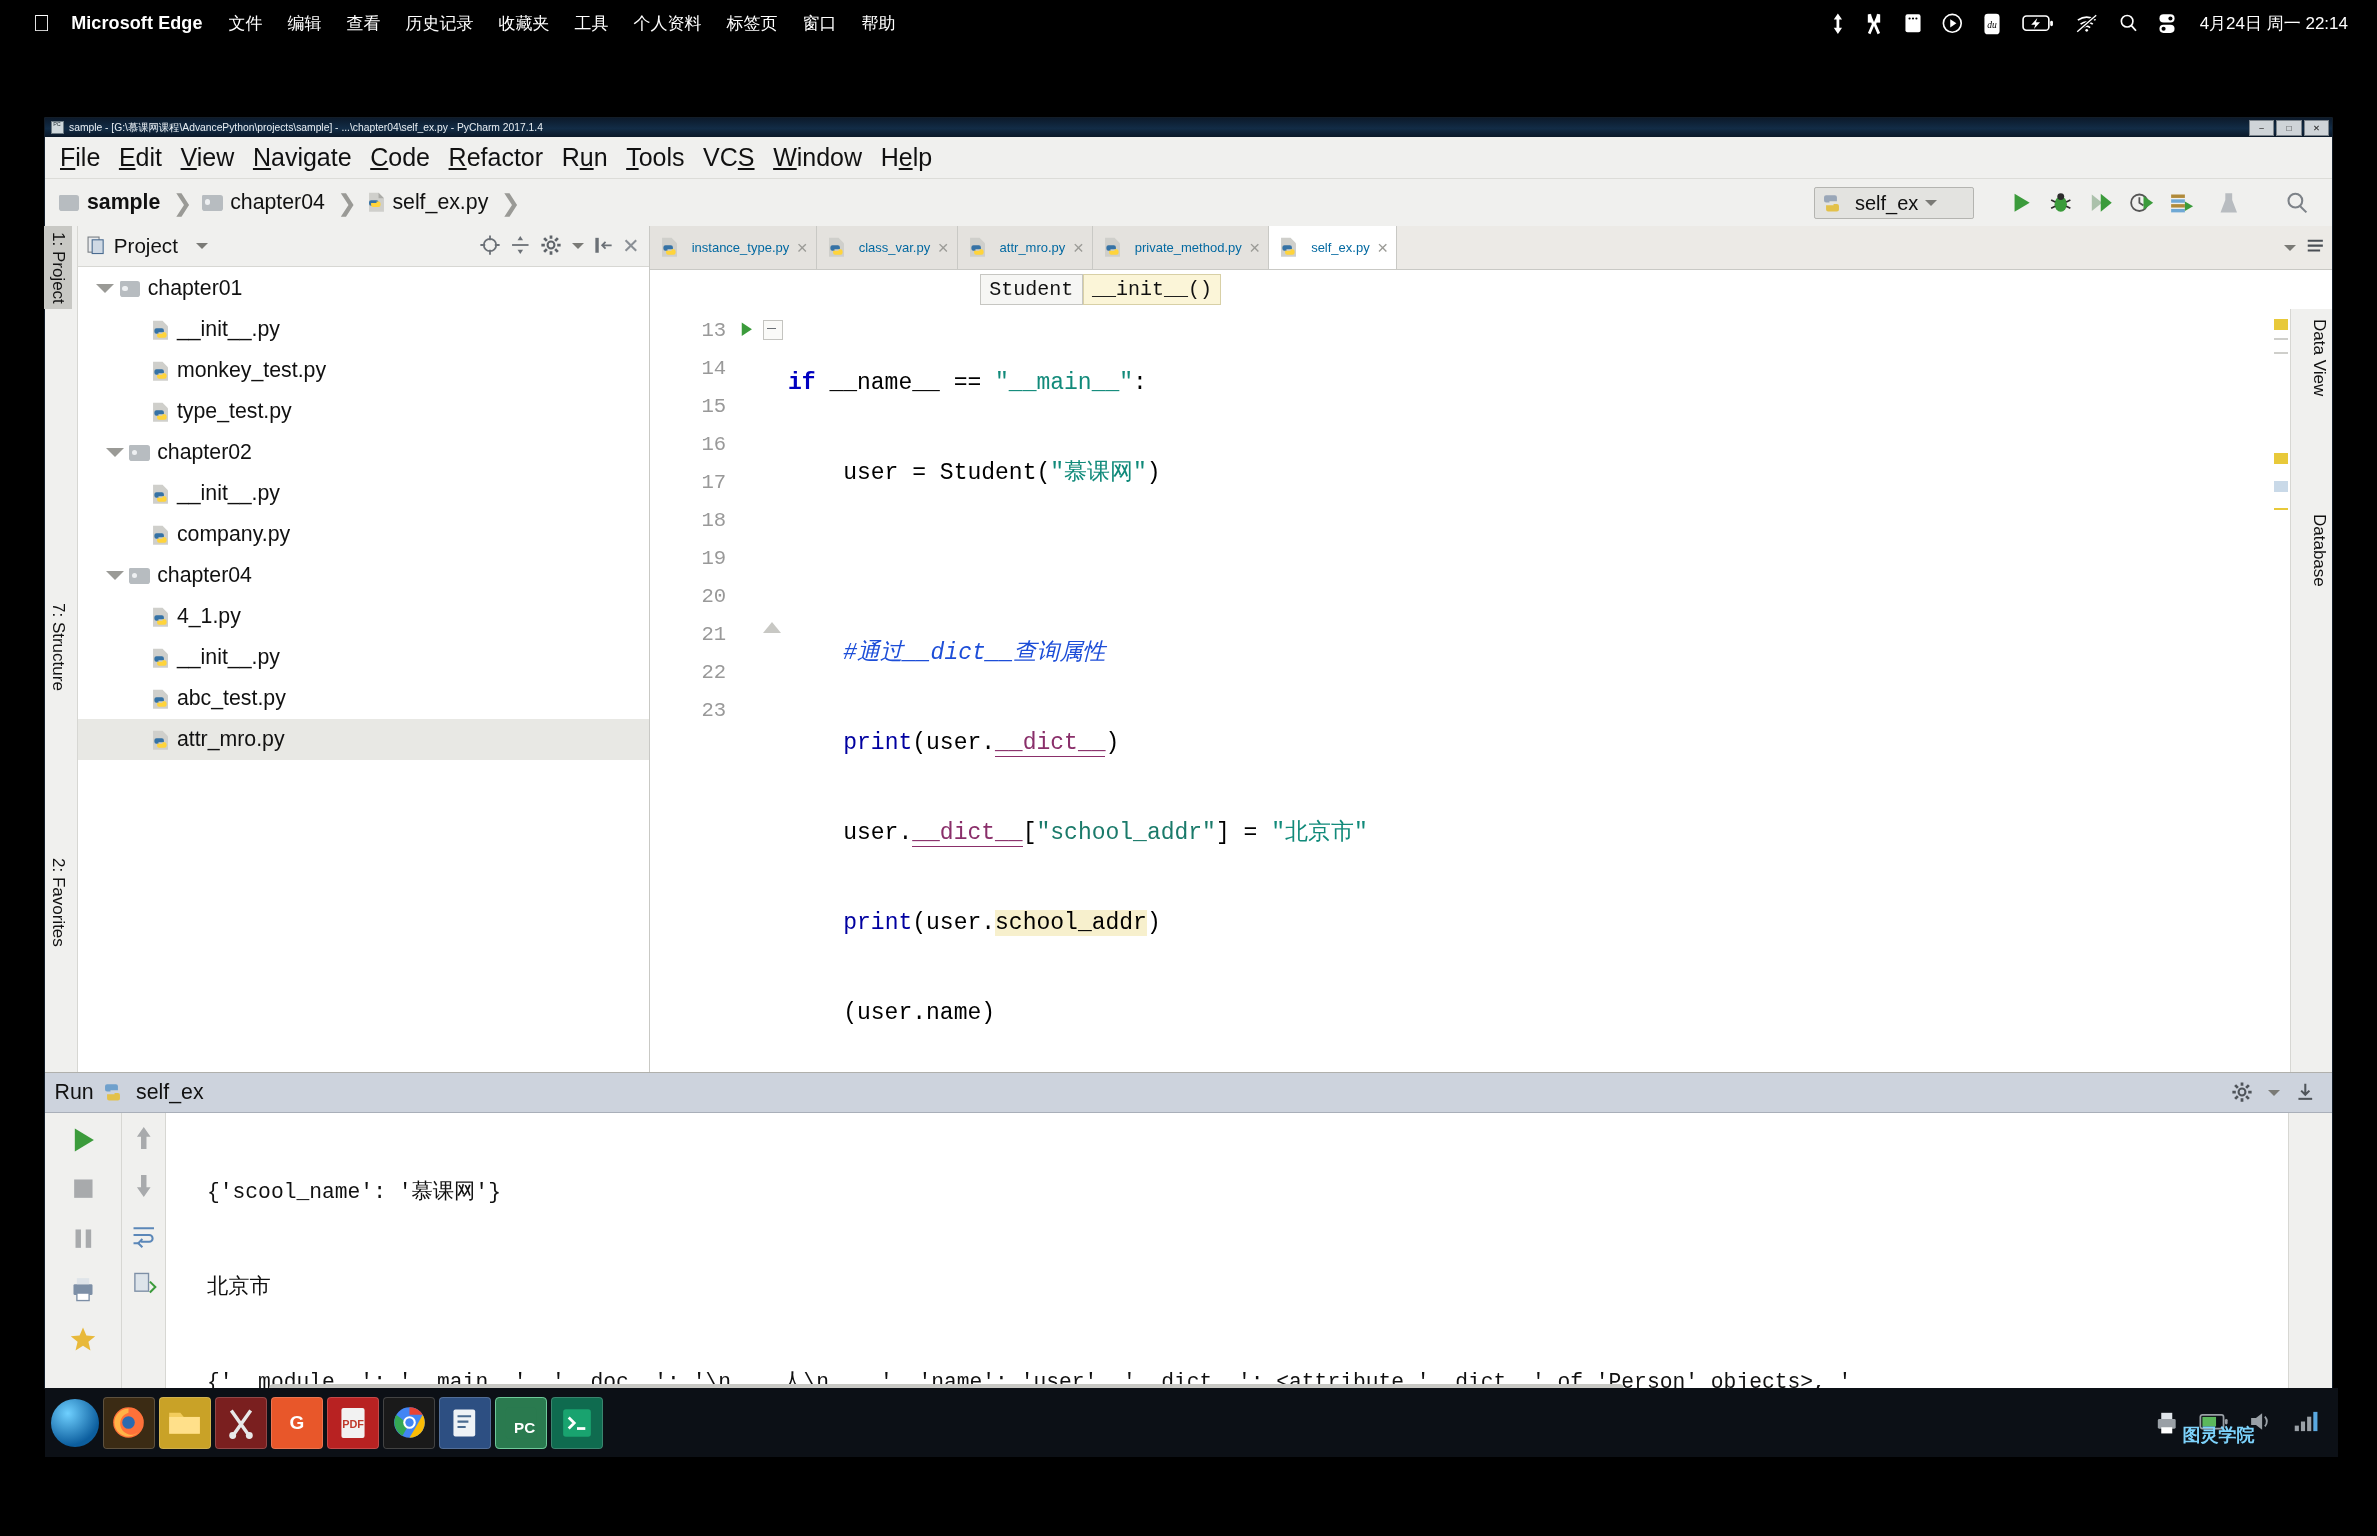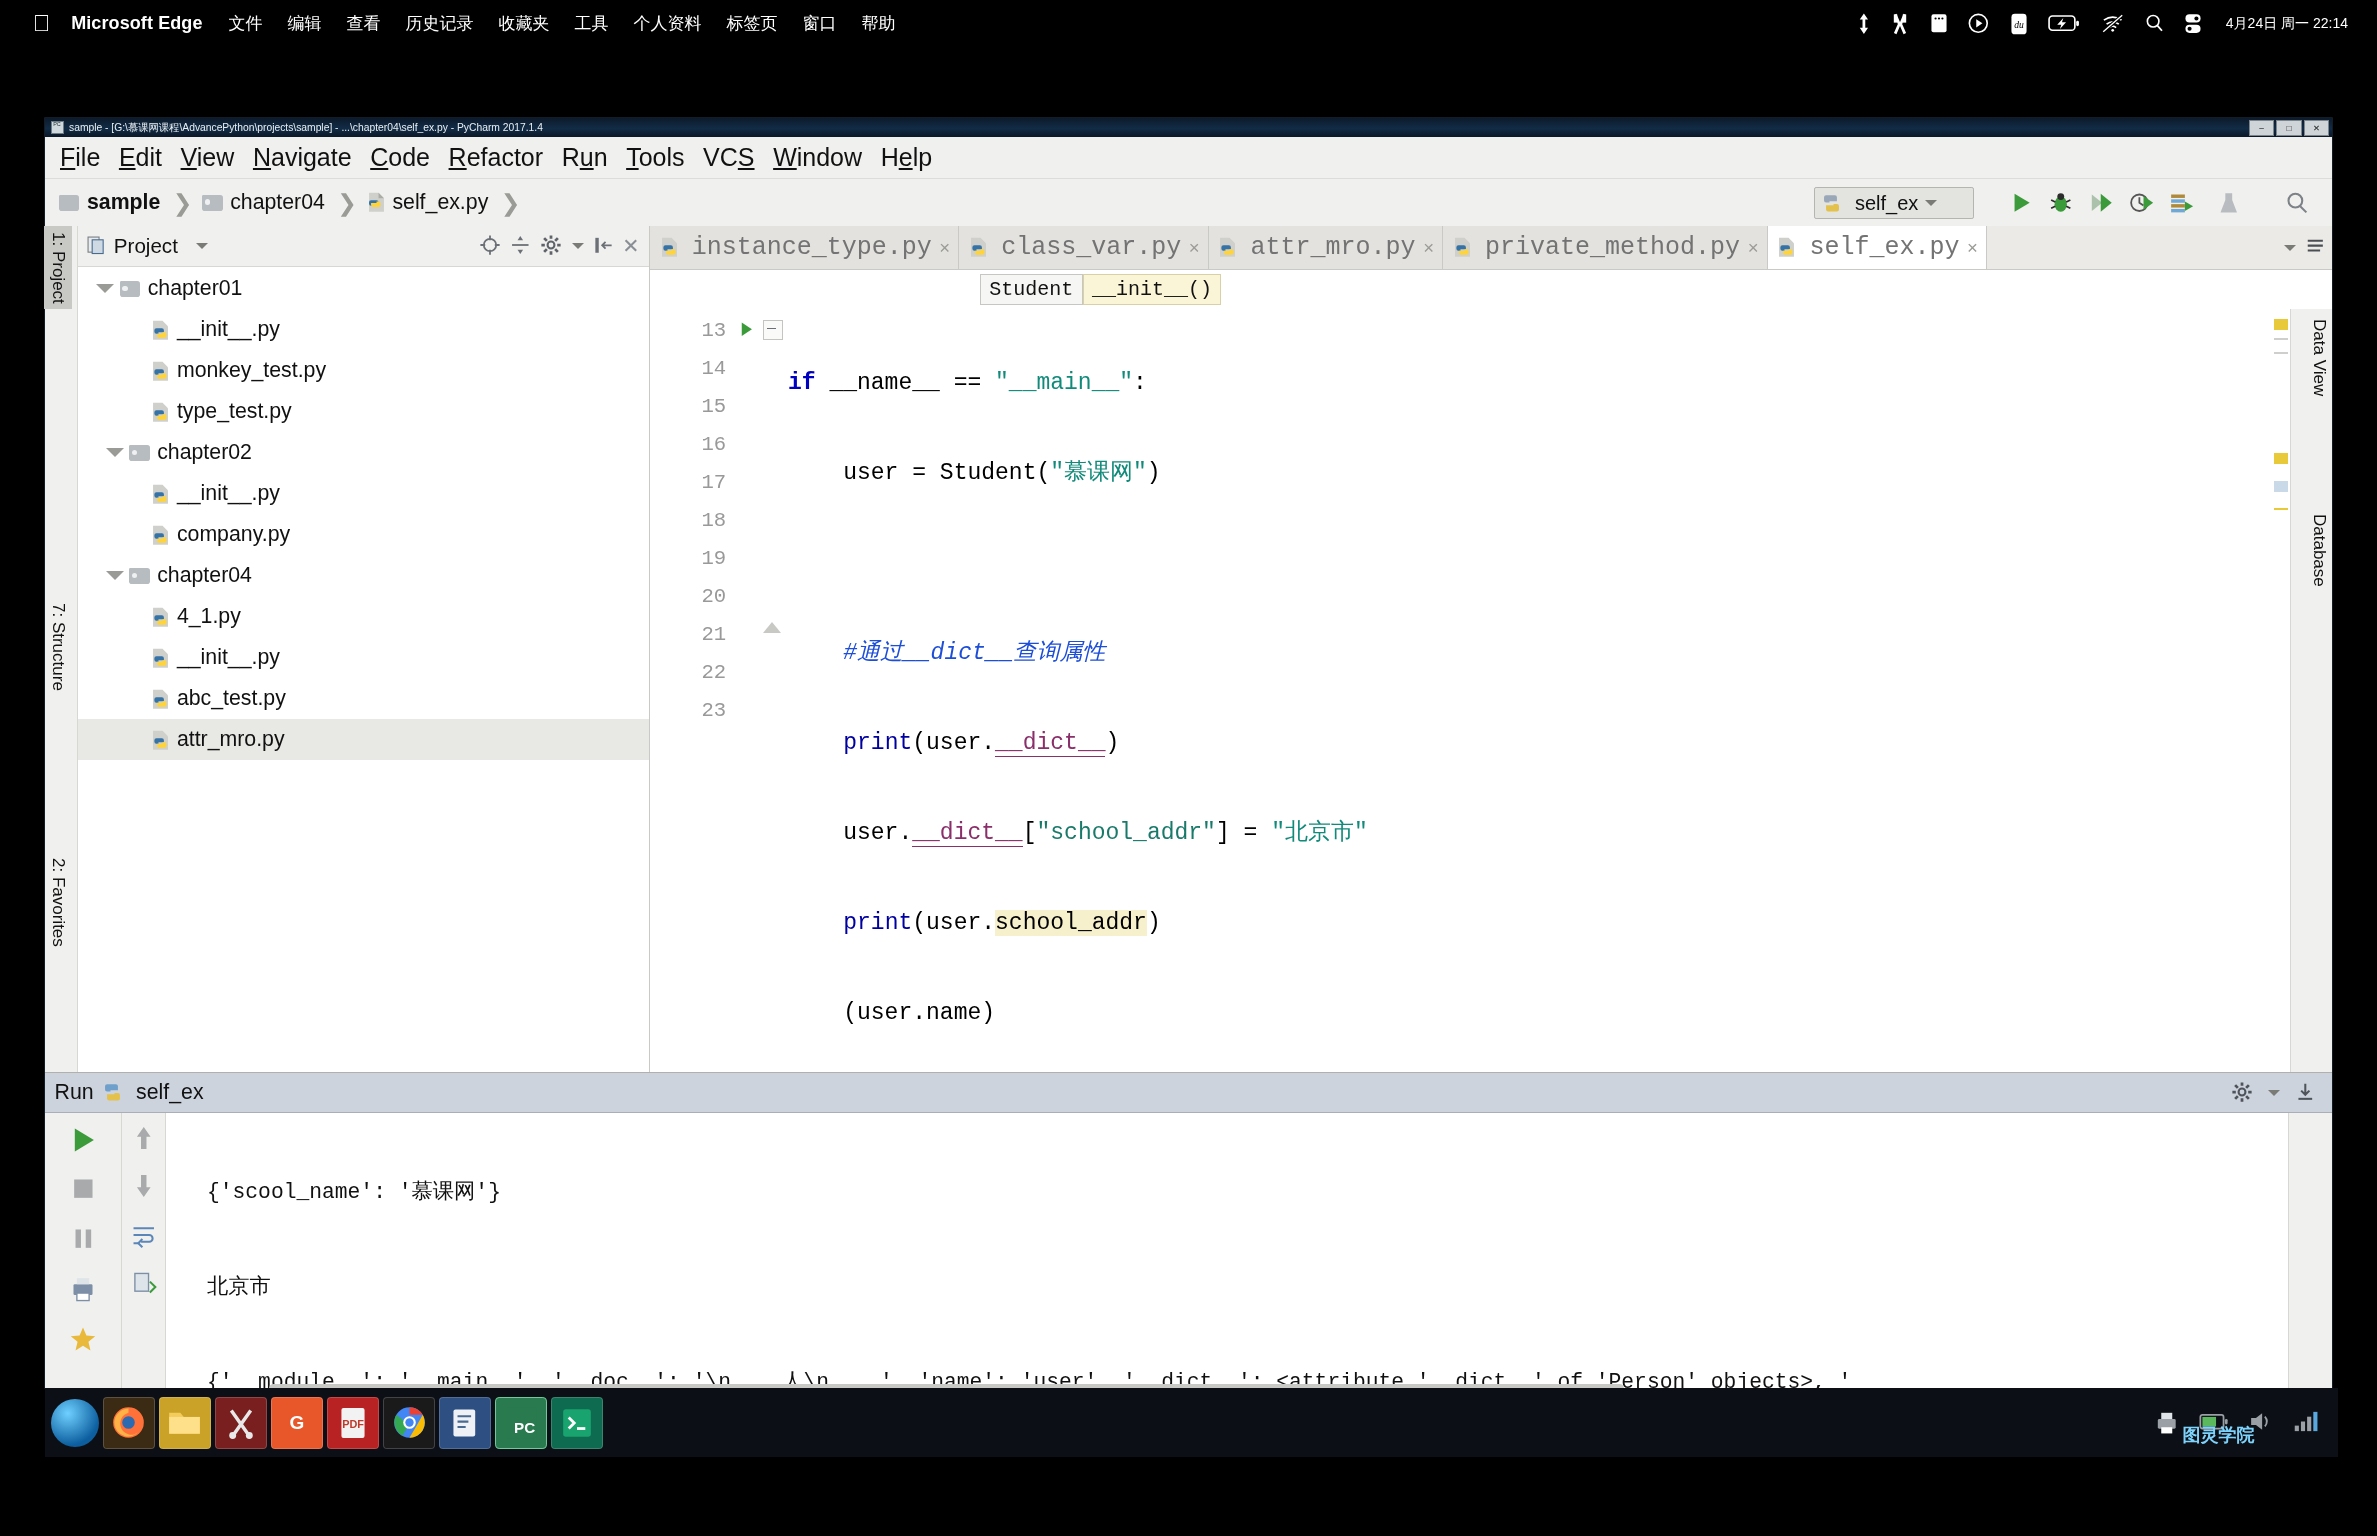--- a/index.html
+++ b/index.html
@@ -12,7 +12,7 @@
   .mac-item{color:#fff;font-size:17px;margin-right:25px;white-space:nowrap;}
   .mac-right{margin-left:auto;display:flex;align-items:center;padding-right:29px;}
   .mac-ic{color:#fff;margin-left:20.6px;display:flex;align-items:center;justify-content:center;height:27.5px;}
-  .mac-clock{color:#fff;font-size:14px;margin-left:23.4px;white-space:nowrap;}
+  .mac-clock{color:#fff;font-size:17px;margin-left:23.4px;white-space:nowrap;}
 
   
   #pycharm-window{position:absolute;left:45px;top:118px;width:2287px;height:1270px;background:#f0f0f0;

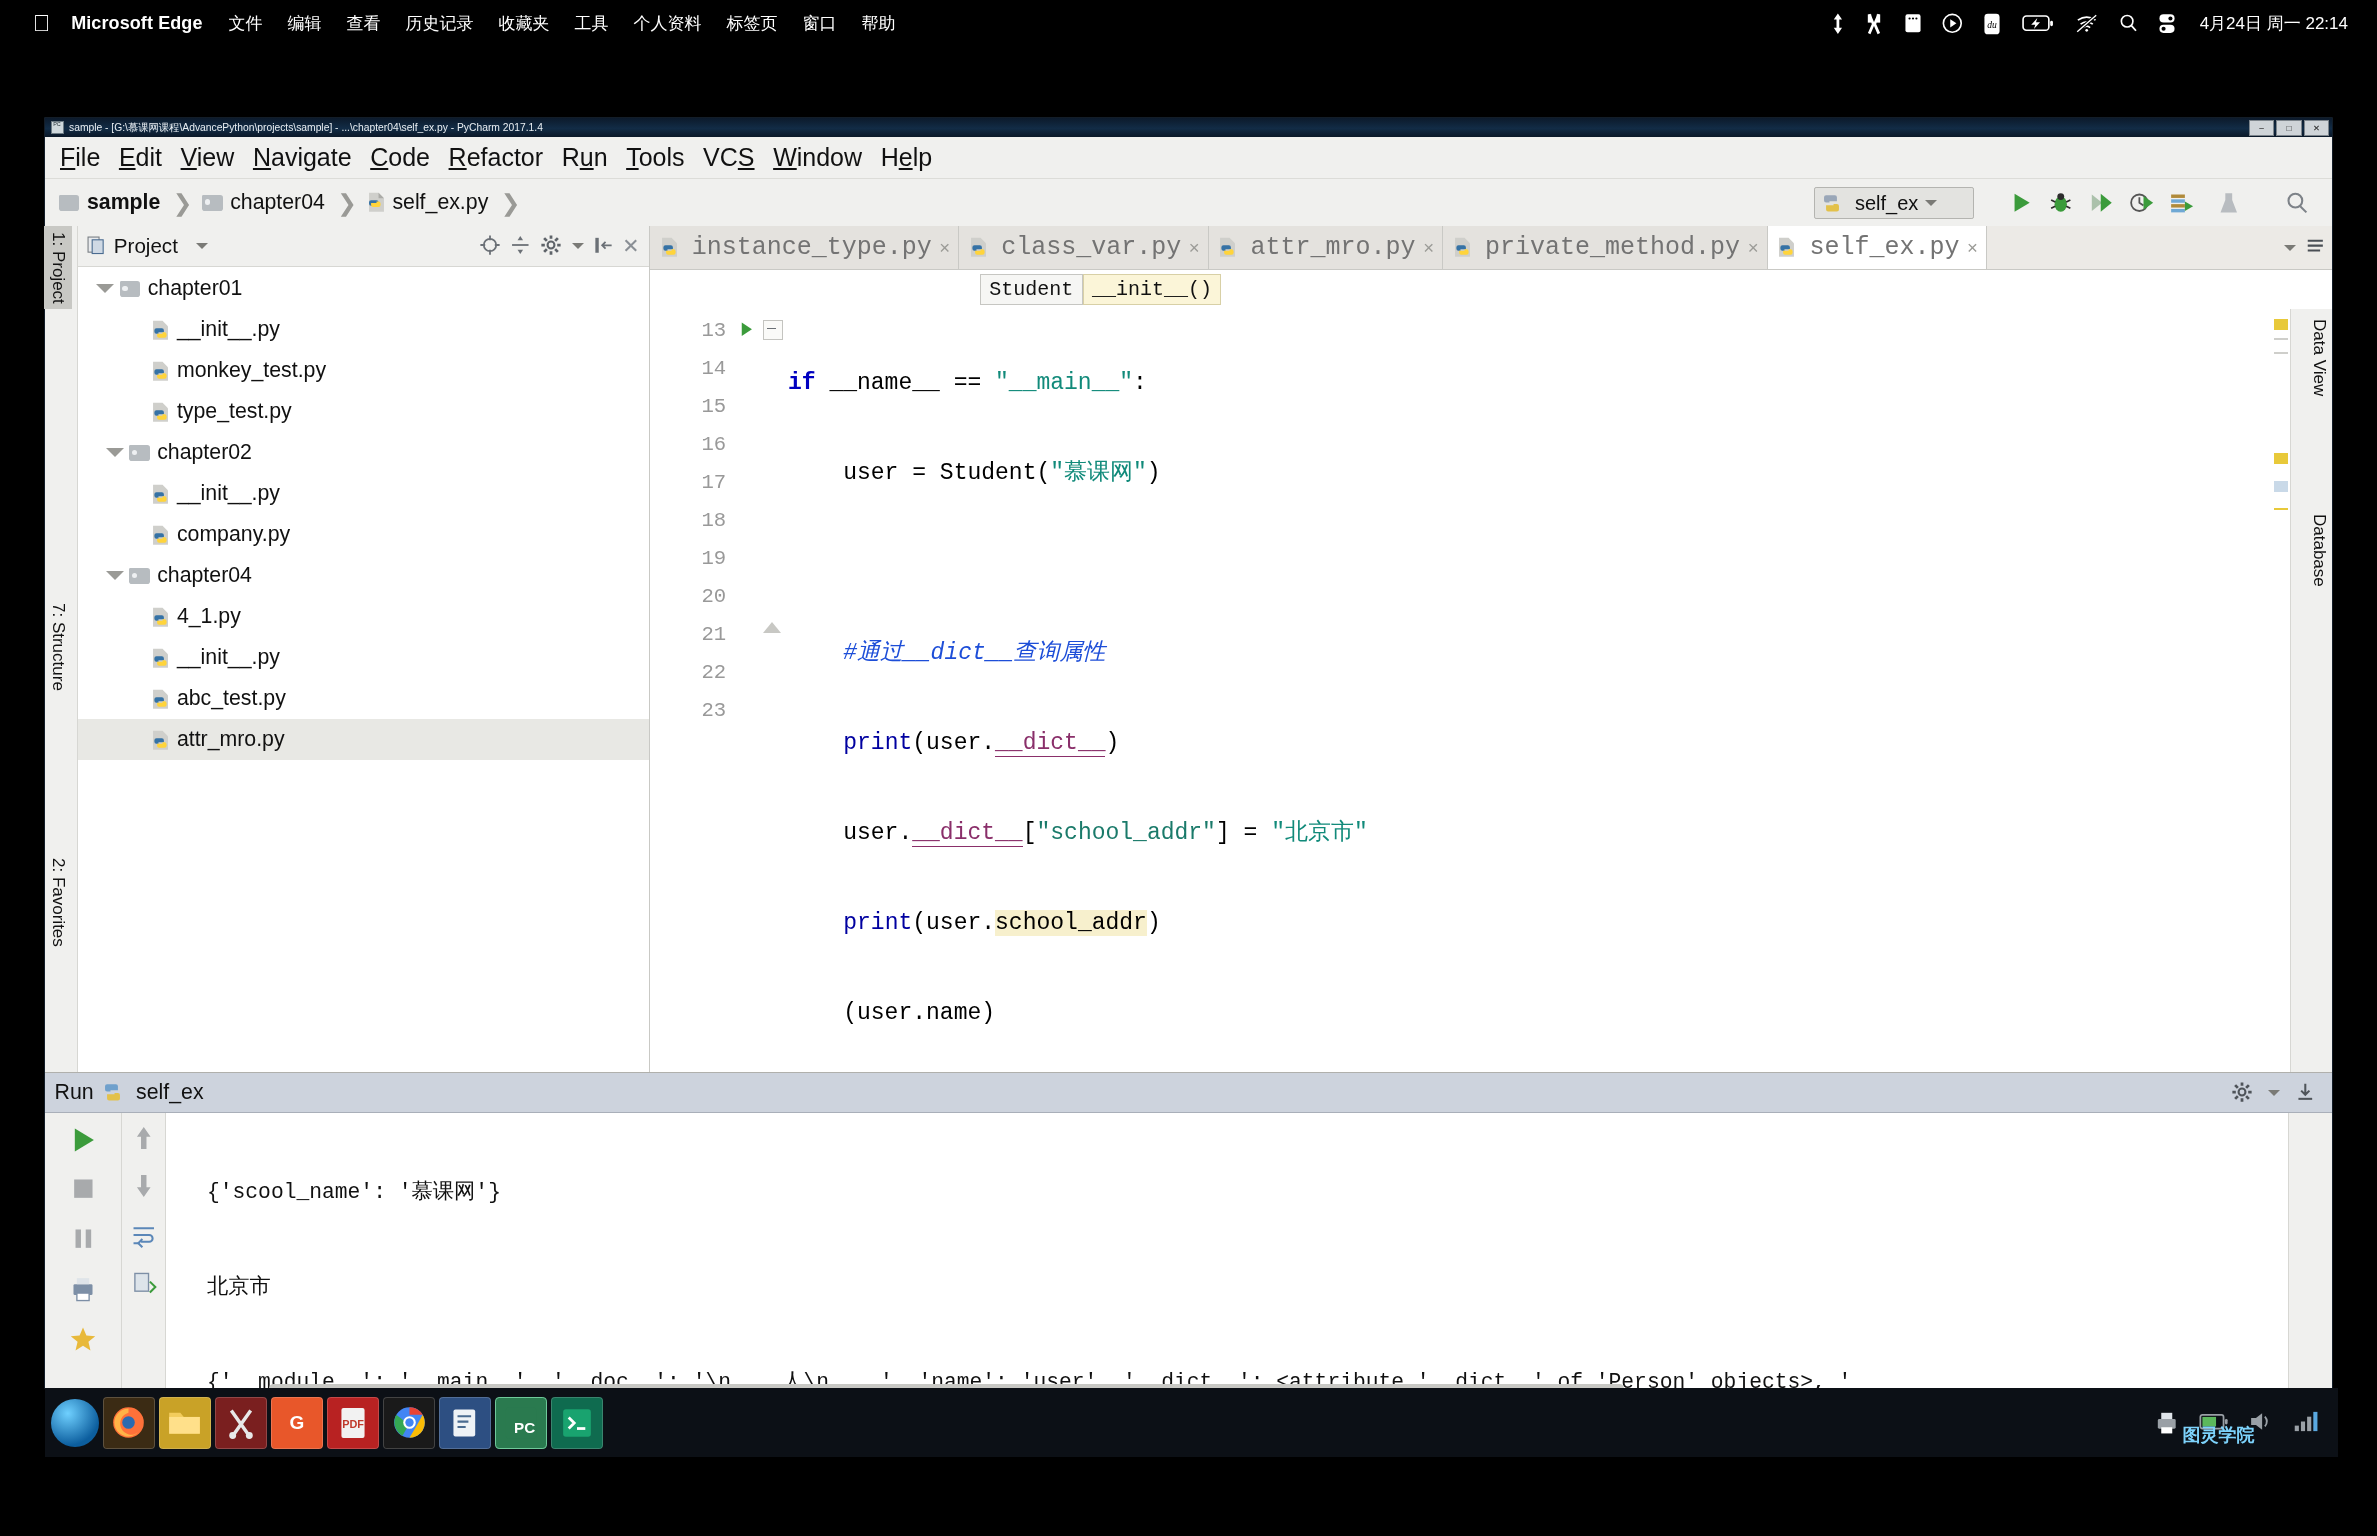--- a/index.html
+++ b/index.html
@@ -72,7 +72,7 @@
   #tabs-row{height:43px;background:#eceae6;display:flex;align-items:stretch;border-bottom:0.7px solid #c9c9c5;overflow:hidden;}
   .etab{display:flex;align-items:center;padding:0 8.3px 0 9.6px;border-right:0.7px solid #c9c9c5;background:#e4e2de;gap:6.2px;}
   .etab.active{background:#fff;}
-  .etab .tabname{font-size:25px;color:#737373;white-space:nowrap;font-family:Liberation Mono, monospace;}
+  .etab .tabname{font-size:13px;color:#0369a1;white-space:nowrap;}
   .etab .tabx{font-size:18.6px;color:#9b9b97;margin-left:1.4px;}
   .tabs-tail{margin-left:auto;display:flex;align-items:center;gap:8.3px;padding:0 6.9px;background:#eceae6;}
 

